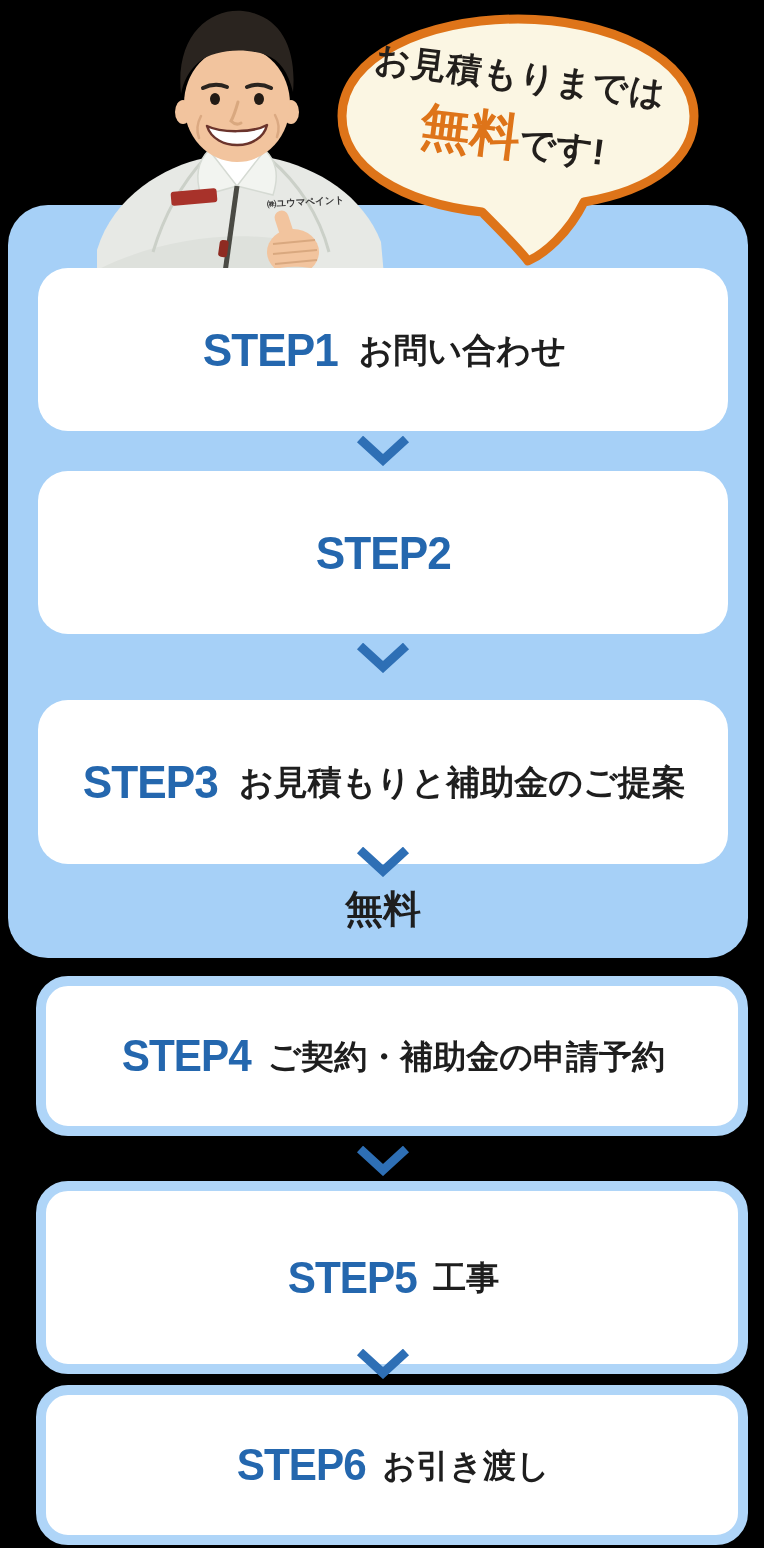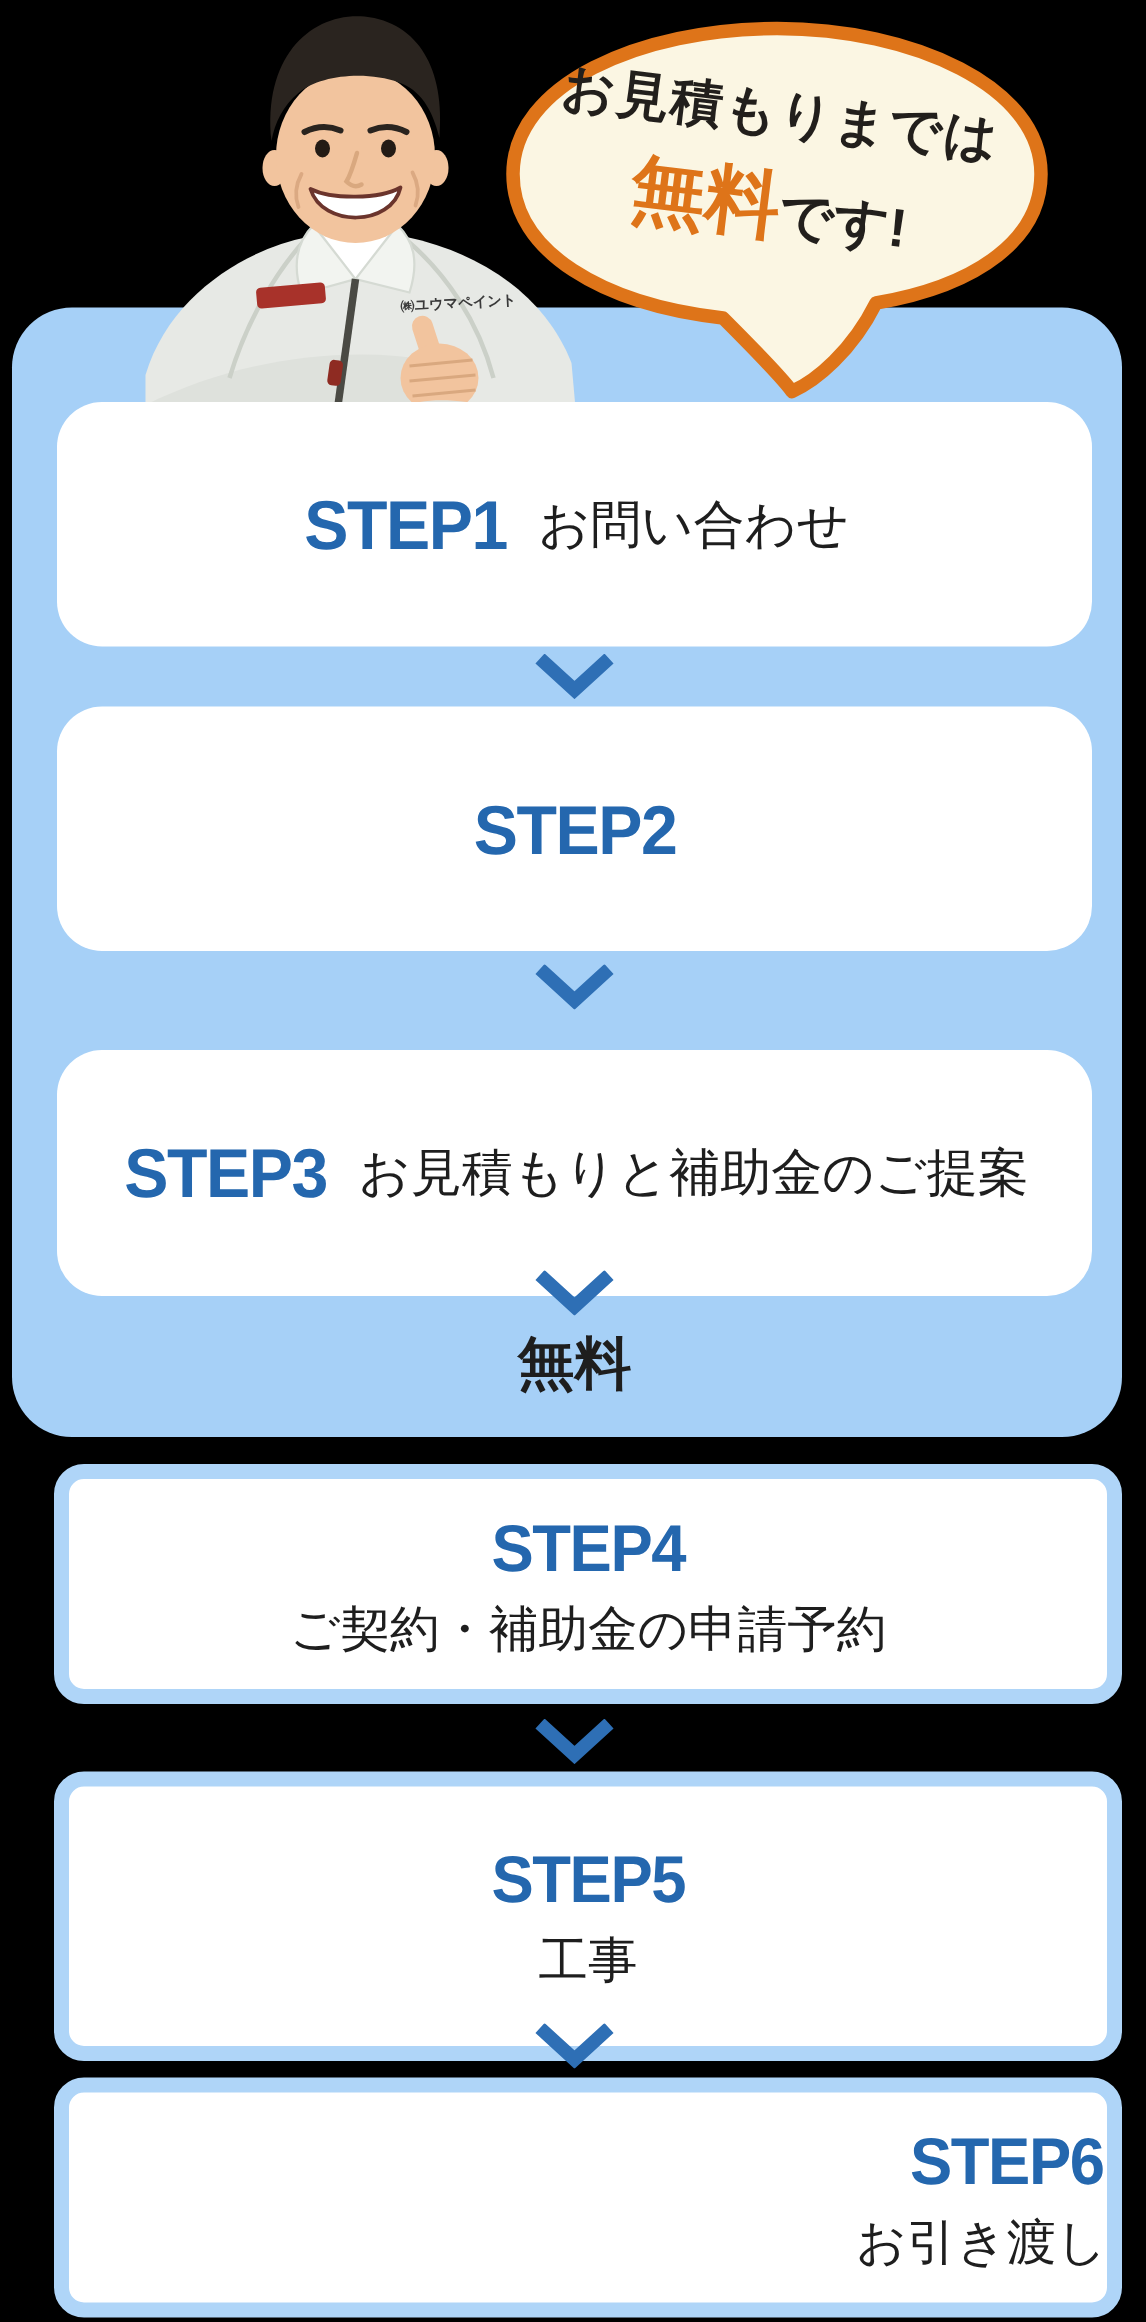--- a/index.html
+++ b/index.html
@@ -52,7 +52,7 @@
     letter-spacing:-1px;transform:scaleX(.96);
   }
   .card-b .step-label{font-size:44px;}
-  .step-title{color:#1E1E1E;font-weight:normal;font-size:34px;line-height:1;}
+  .step-title{color:#1E1E1E;font-weight:bold;font-size:34px;line-height:1;}
   .card-b .step-title{font-size:33px;}
   
   .chev{position:absolute;left:356px;width:54px;height:30px;z-index:4;}

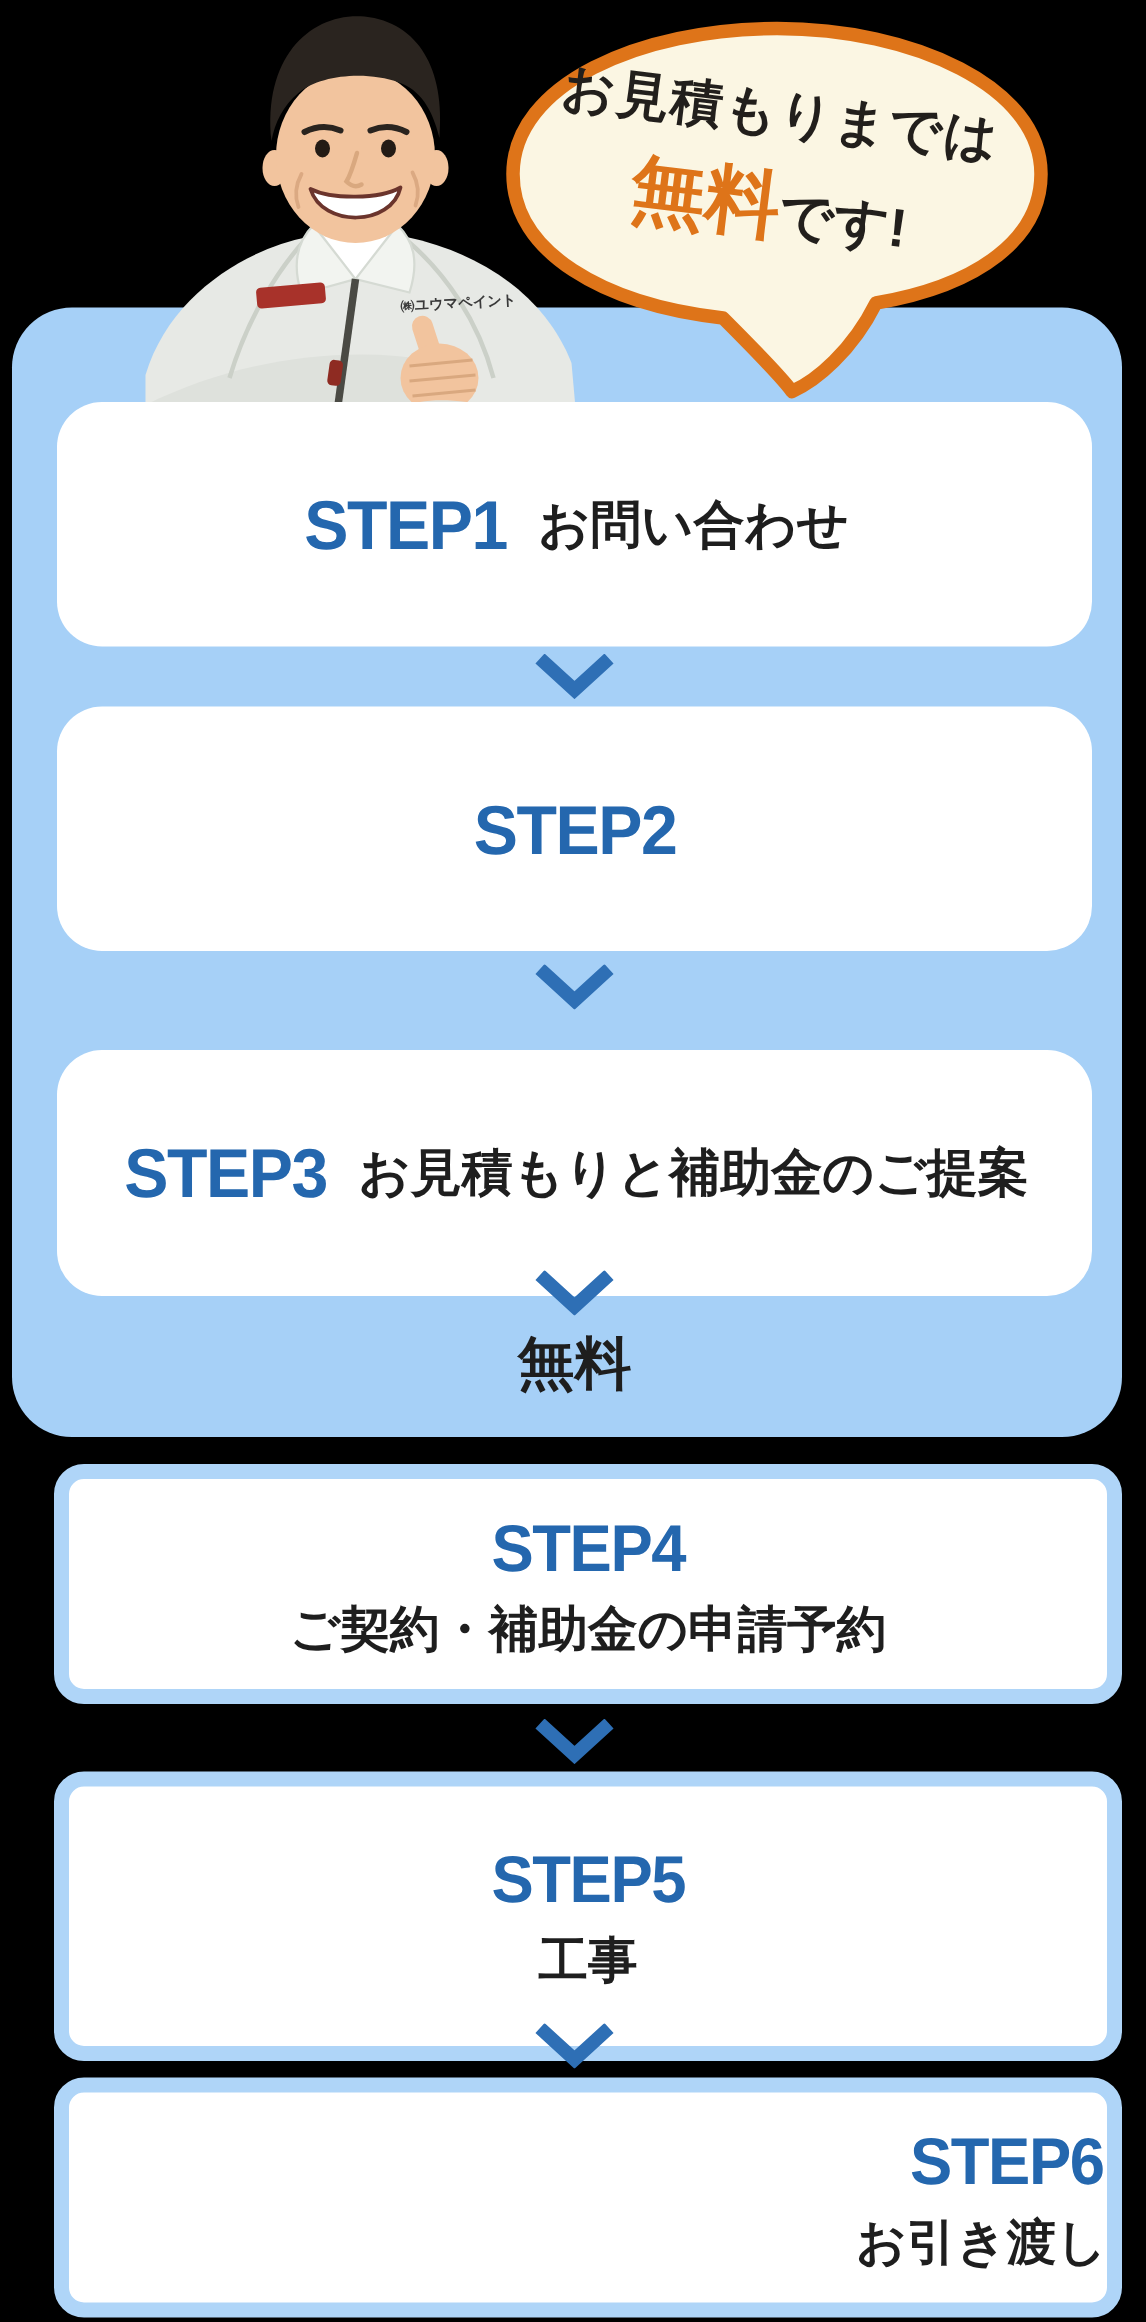--- a/index.html
+++ b/index.html
@@ -41,9 +41,9 @@
   
   .card-b{
     position:absolute;left:36px;width:712px;height:160px;
-    background:#fff;border:10px solid #AFD5F8;border-radius:20px;
+    background:#fff;border:10px solid #AFD5F8;border-radius:32px;
     box-sizing:border-box;
-    display:flex;flex-direction:column;align-items:center;justify-content:center;
+    display:flex;flex-direction:row;align-items:center;justify-content:center;
     gap:14px;z-index:4;
   }
   .card-b.c4{top:976px;} .card-b.c5{top:1181px;height:193px;} .card-b.c6{top:1385px;align-items:flex-end;}

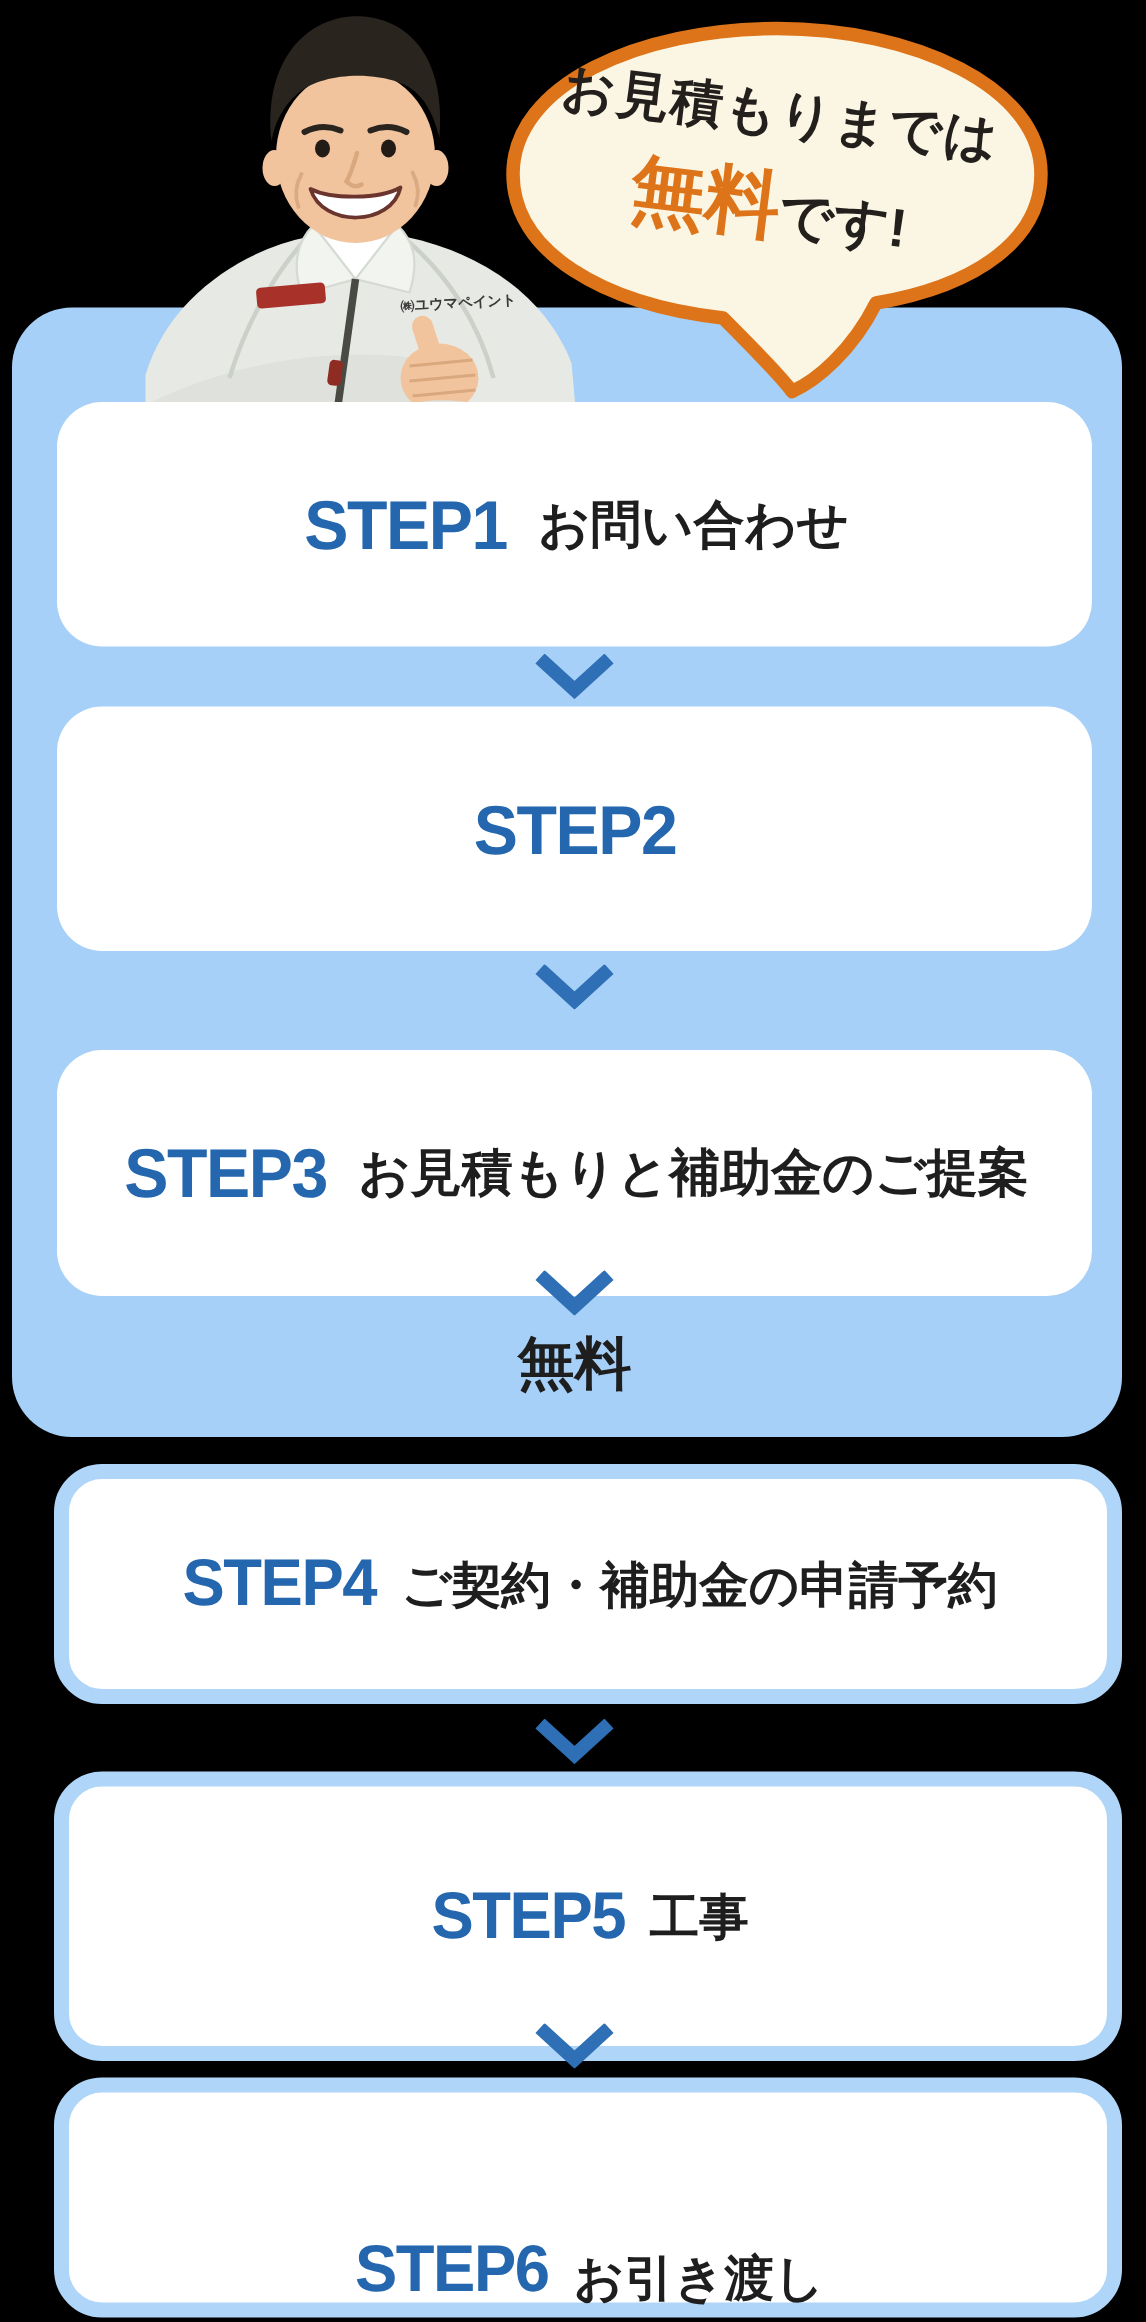--- a/index.html
+++ b/index.html
@@ -46,7 +46,7 @@
     display:flex;flex-direction:row;align-items:center;justify-content:center;
     gap:14px;z-index:4;
   }
-  .card-b.c4{top:976px;} .card-b.c5{top:1181px;height:193px;} .card-b.c6{top:1385px;align-items:flex-end;}
+  .card-b.c4{top:976px;} .card-b.c5{top:1181px;height:193px;} .card-b.c6{top:1385px;}
   .step-label{
     color:#2467AE;font-weight:bold;font-size:46px;line-height:1;
     letter-spacing:-1px;transform:scaleX(.96);

